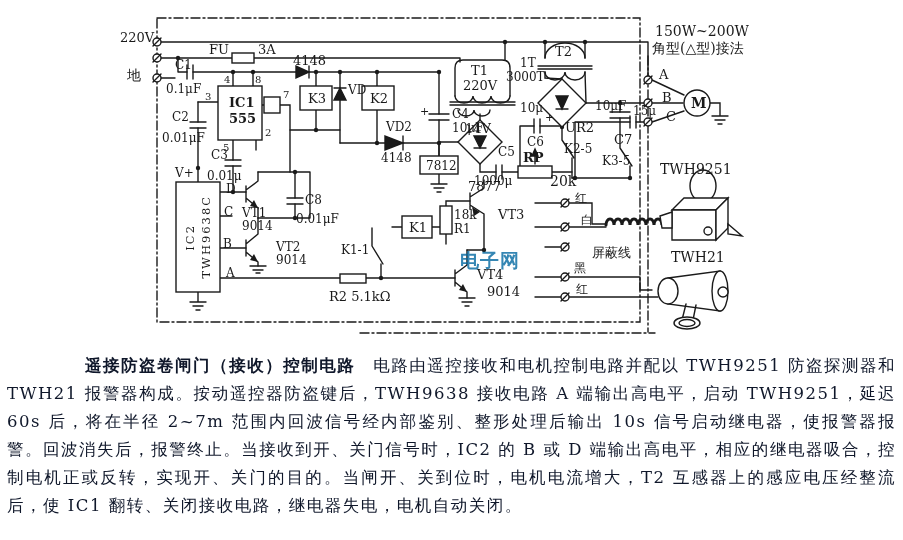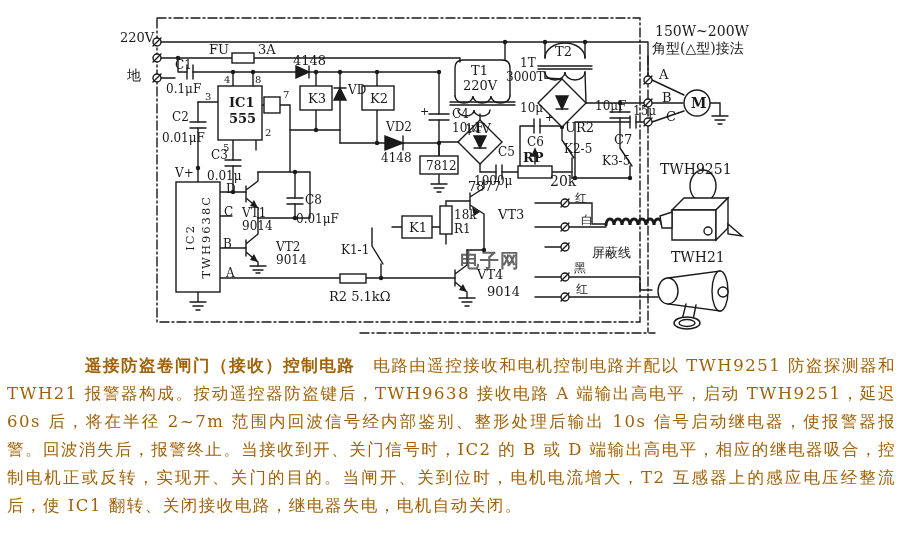--- a/index.html
+++ b/index.html
@@ -363,7 +363,7 @@
     <span class="lbl fs14" style="left:671px;top:250px">TWH21</span>
 
     <div class="watermark">
-      <span class="wm-site" style="color:#404040">电子网</span>
+      <span class="wm-site" style="color:#0369a1">电子网</span>
     </div>
   </div>
 

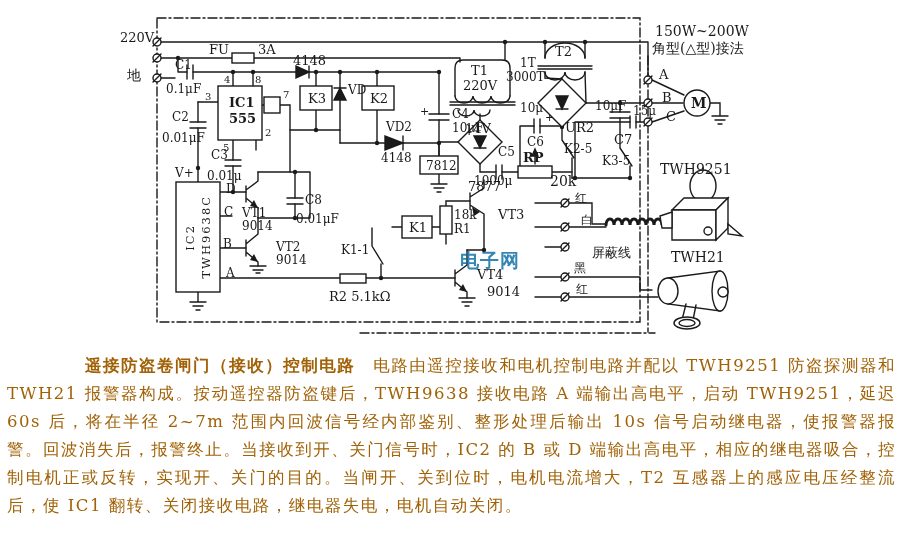--- a/index.html
+++ b/index.html
@@ -19,7 +19,7 @@
   .wm-suffix { position:absolute; left:64px; top:18px; font-size:30px; font-weight:bold; font-style:italic; font-family:"DejaVu Sans", sans-serif; }
   .wm-site { position:absolute; left:74px; top:0px; font-size:19px; font-weight:bold; letter-spacing:1px; }
   .desc { position:absolute; left:0; top:352px; width:903px; padding:0 7px; }
-  .desc p { font-size:16.5px; line-height:28px; letter-spacing:1.5px; text-align:justify; color:#a16207;
+  .desc p { font-size:16.5px; line-height:28px; letter-spacing:1.5px; text-align:justify; color:#0f172a;
             text-indent:78px; }
   .desc .t { font-weight:bold; }
   .desc .gap { display:inline-block; width:18px; }

